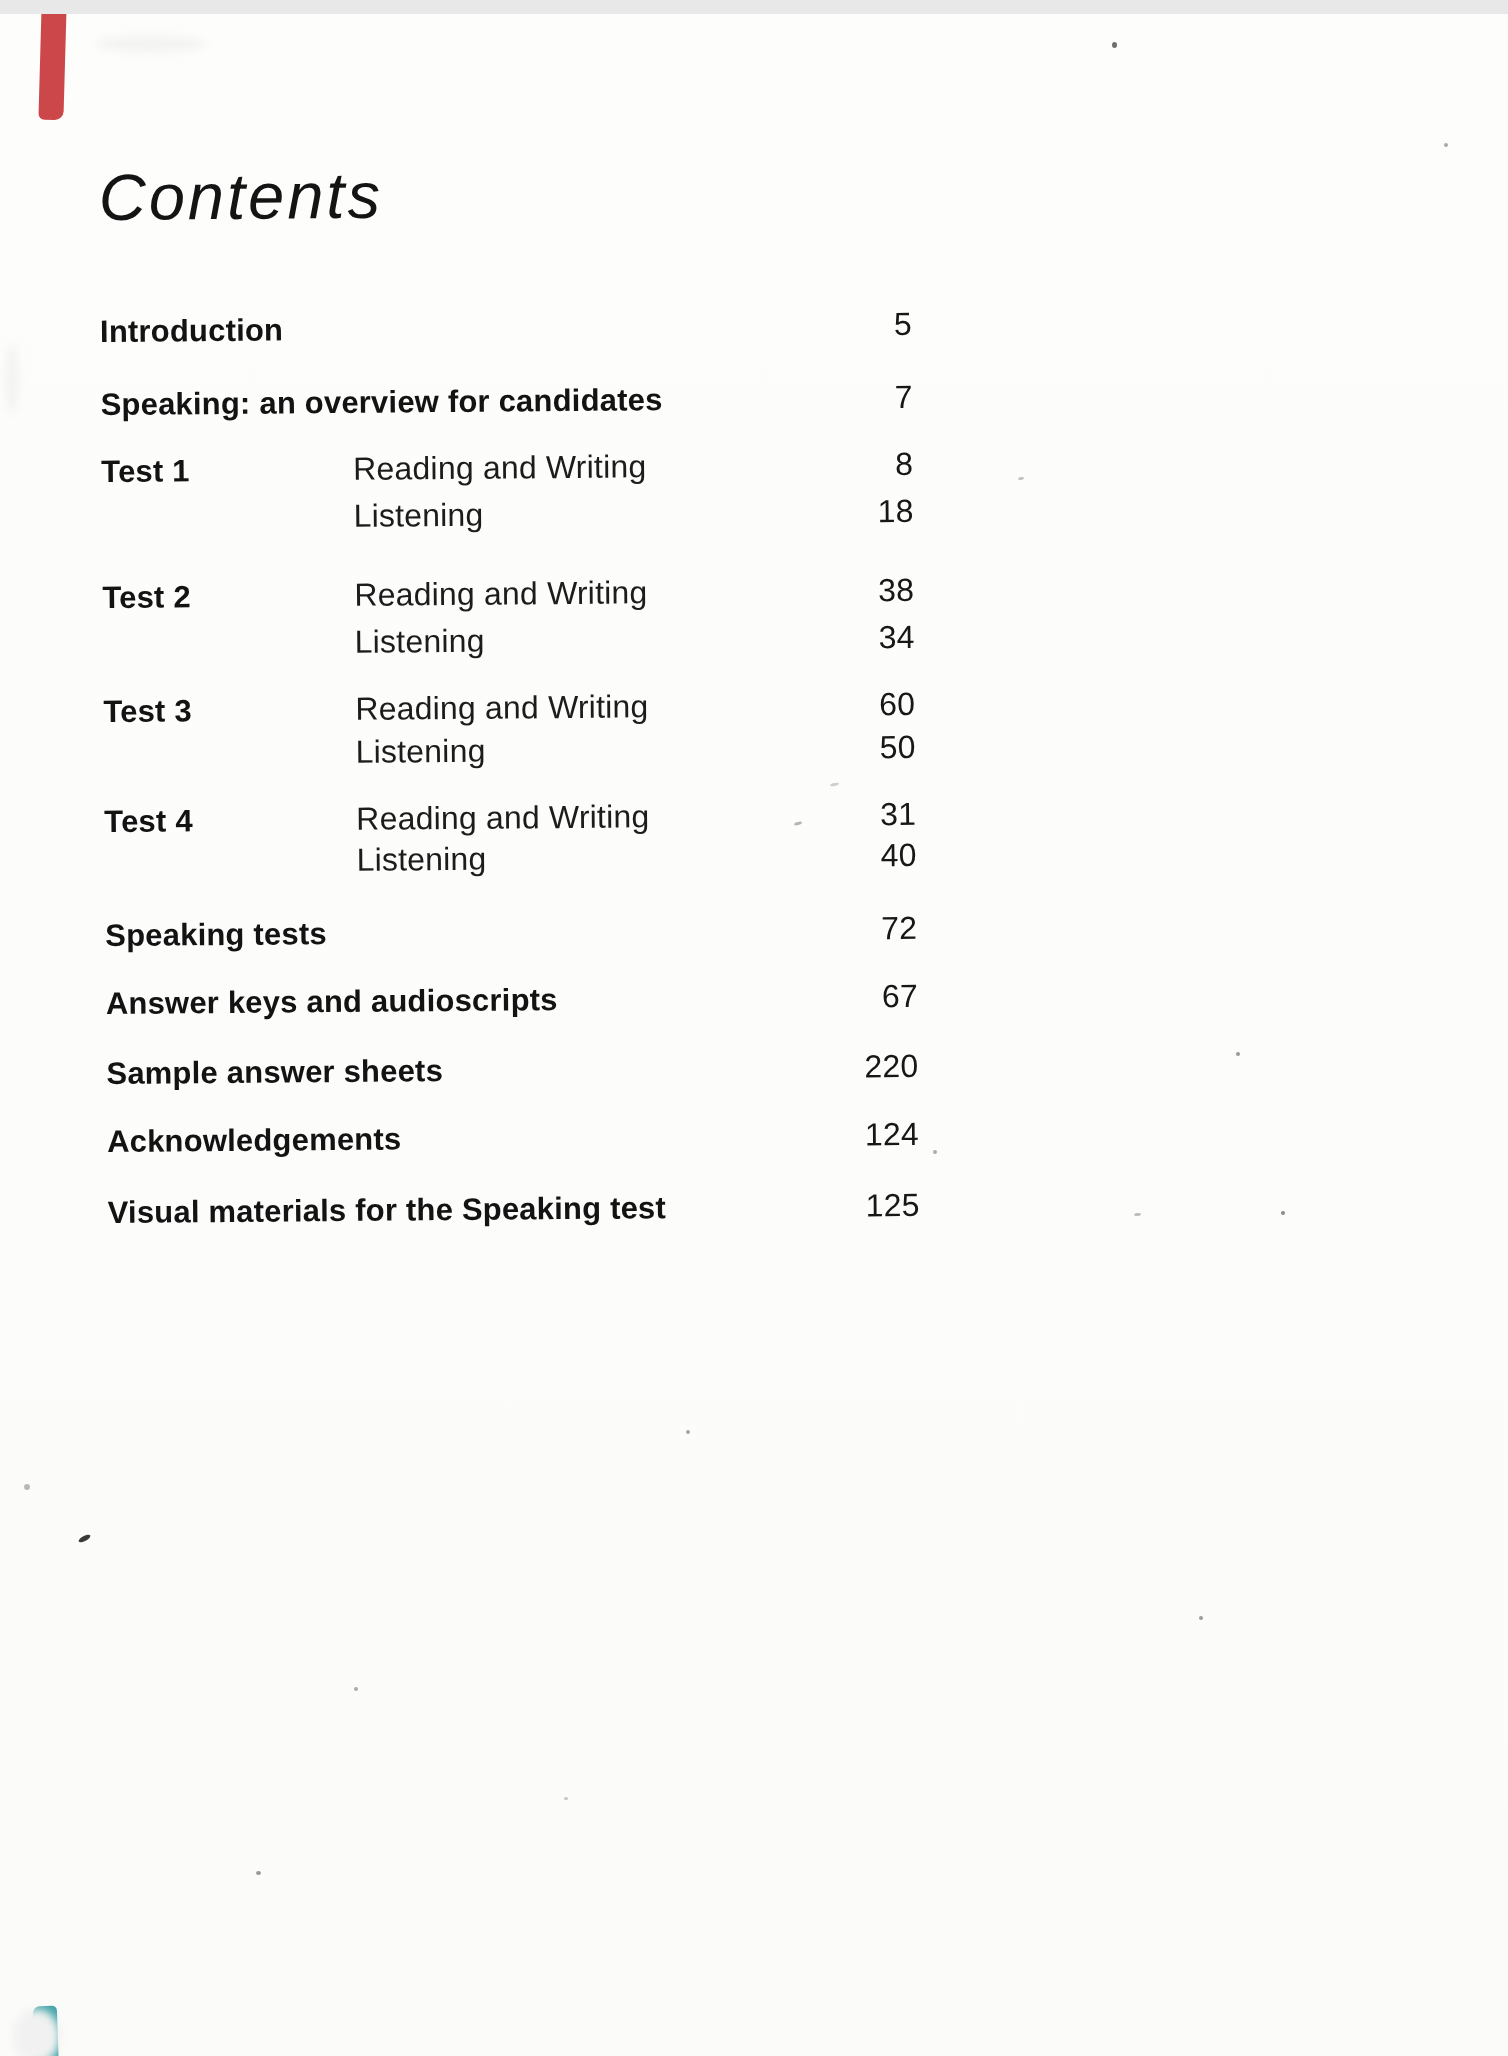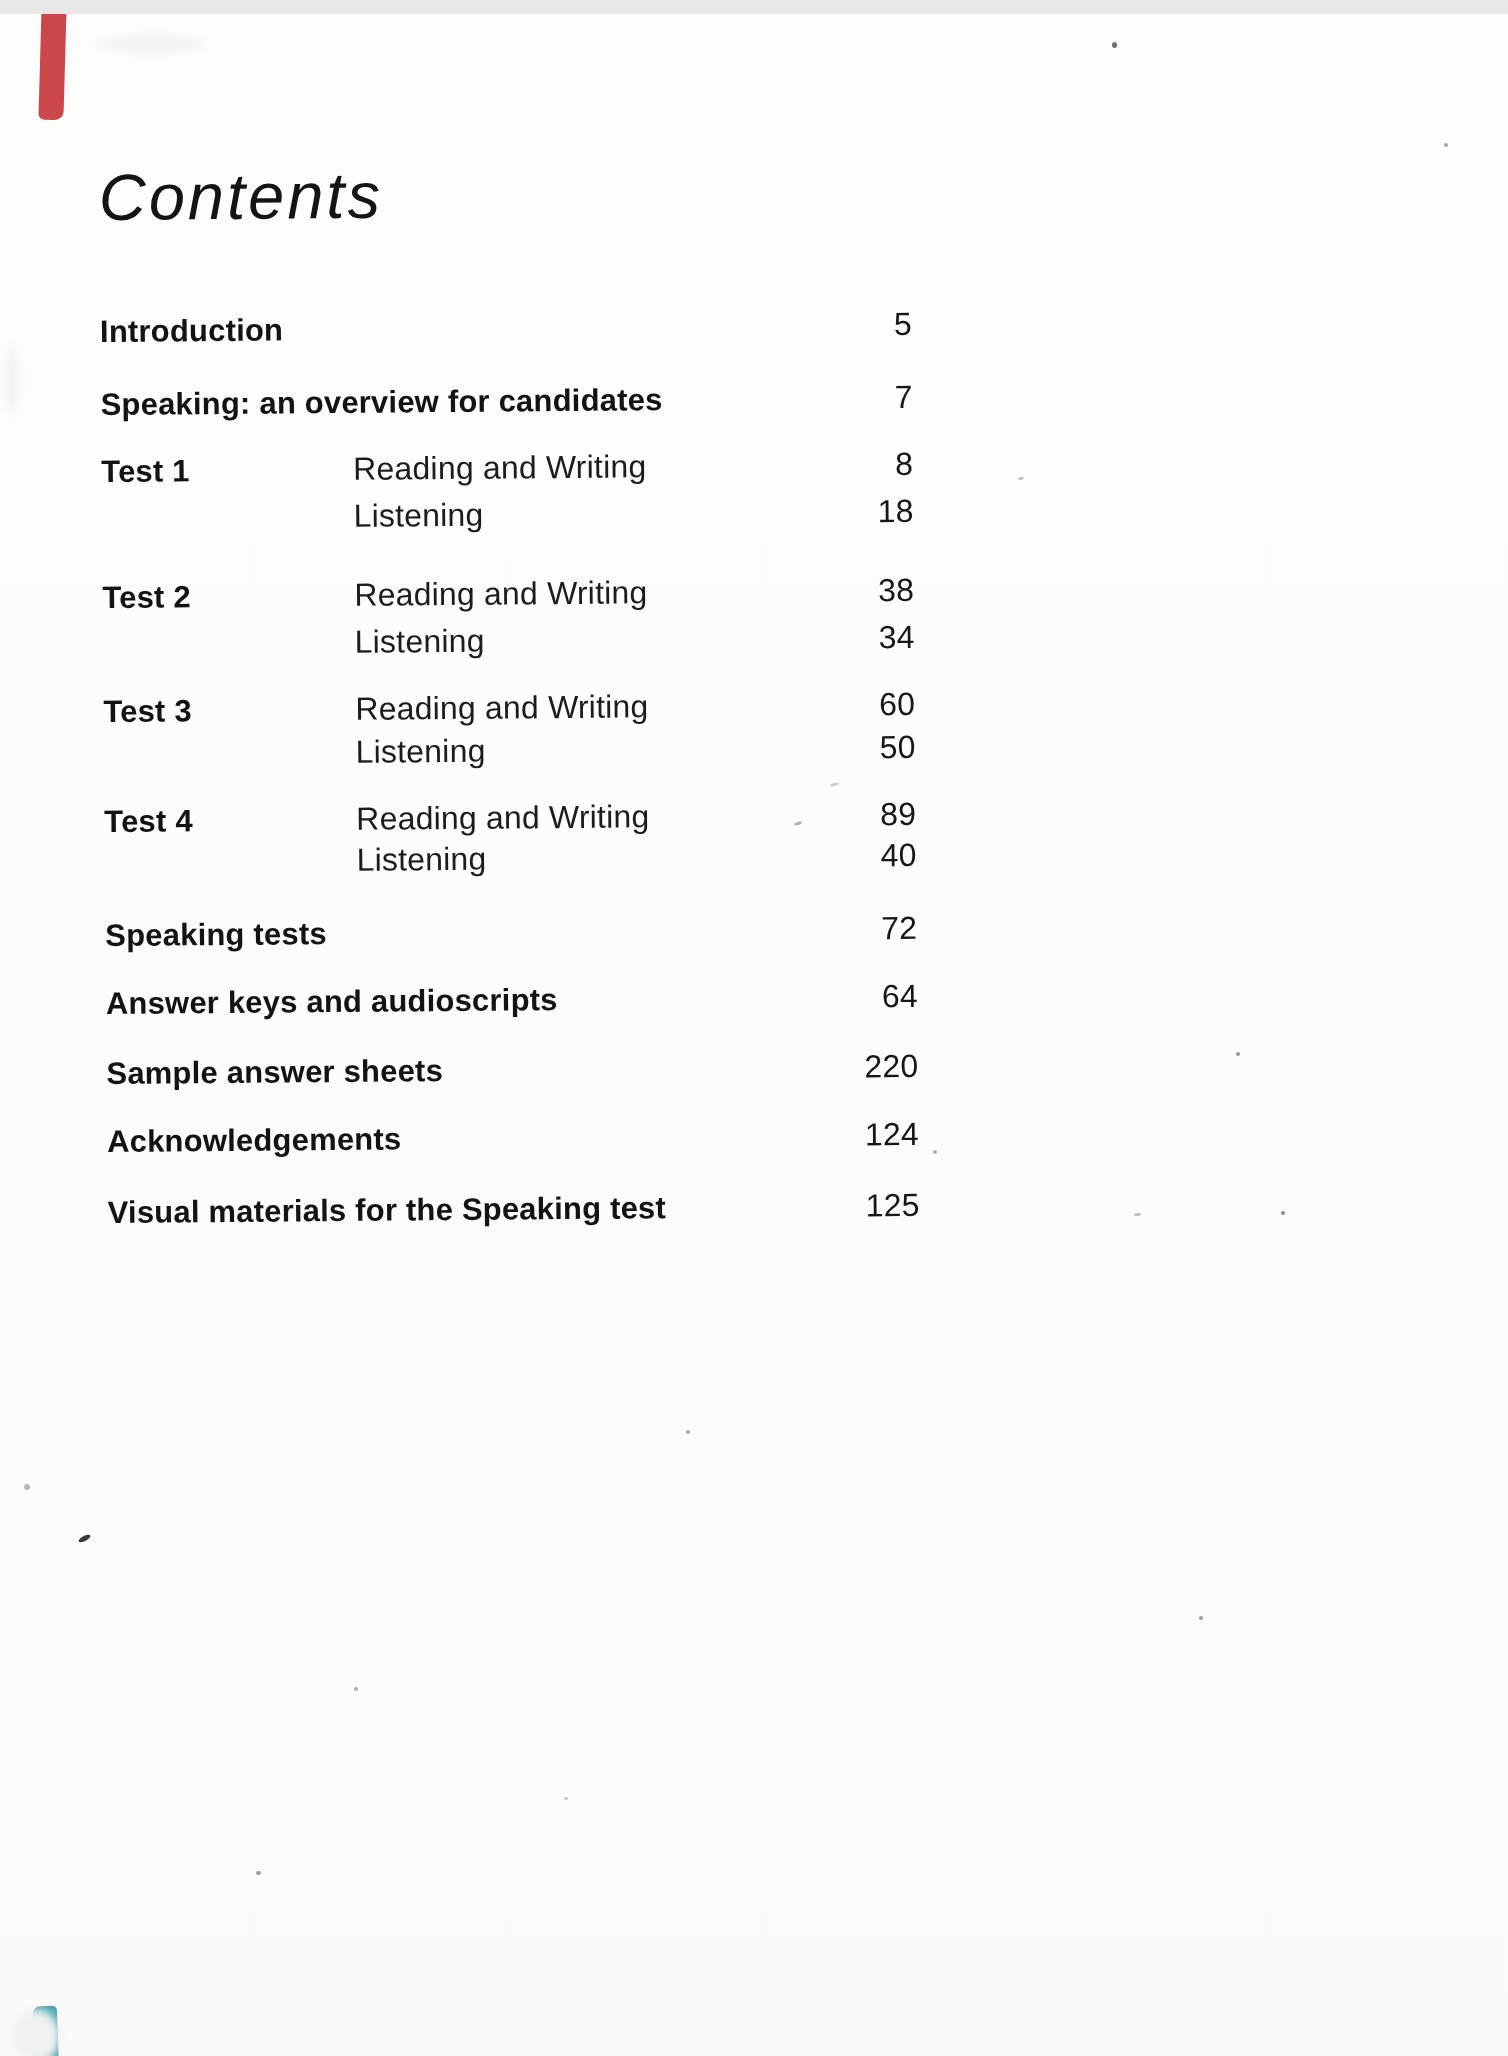--- a/index.html
+++ b/index.html
@@ -102,7 +102,7 @@
         <div class="toc-row test" style="top: 787px;">
           <span class="c1">Test 4</span>
           <span class="c2">Reading and Writing</span>
-          <span class="num">89</span>
+          <span class="num">31</span>
         </div>
         <div class="toc-row cont" style="top: 828px;">
           <span class="c1"></span>

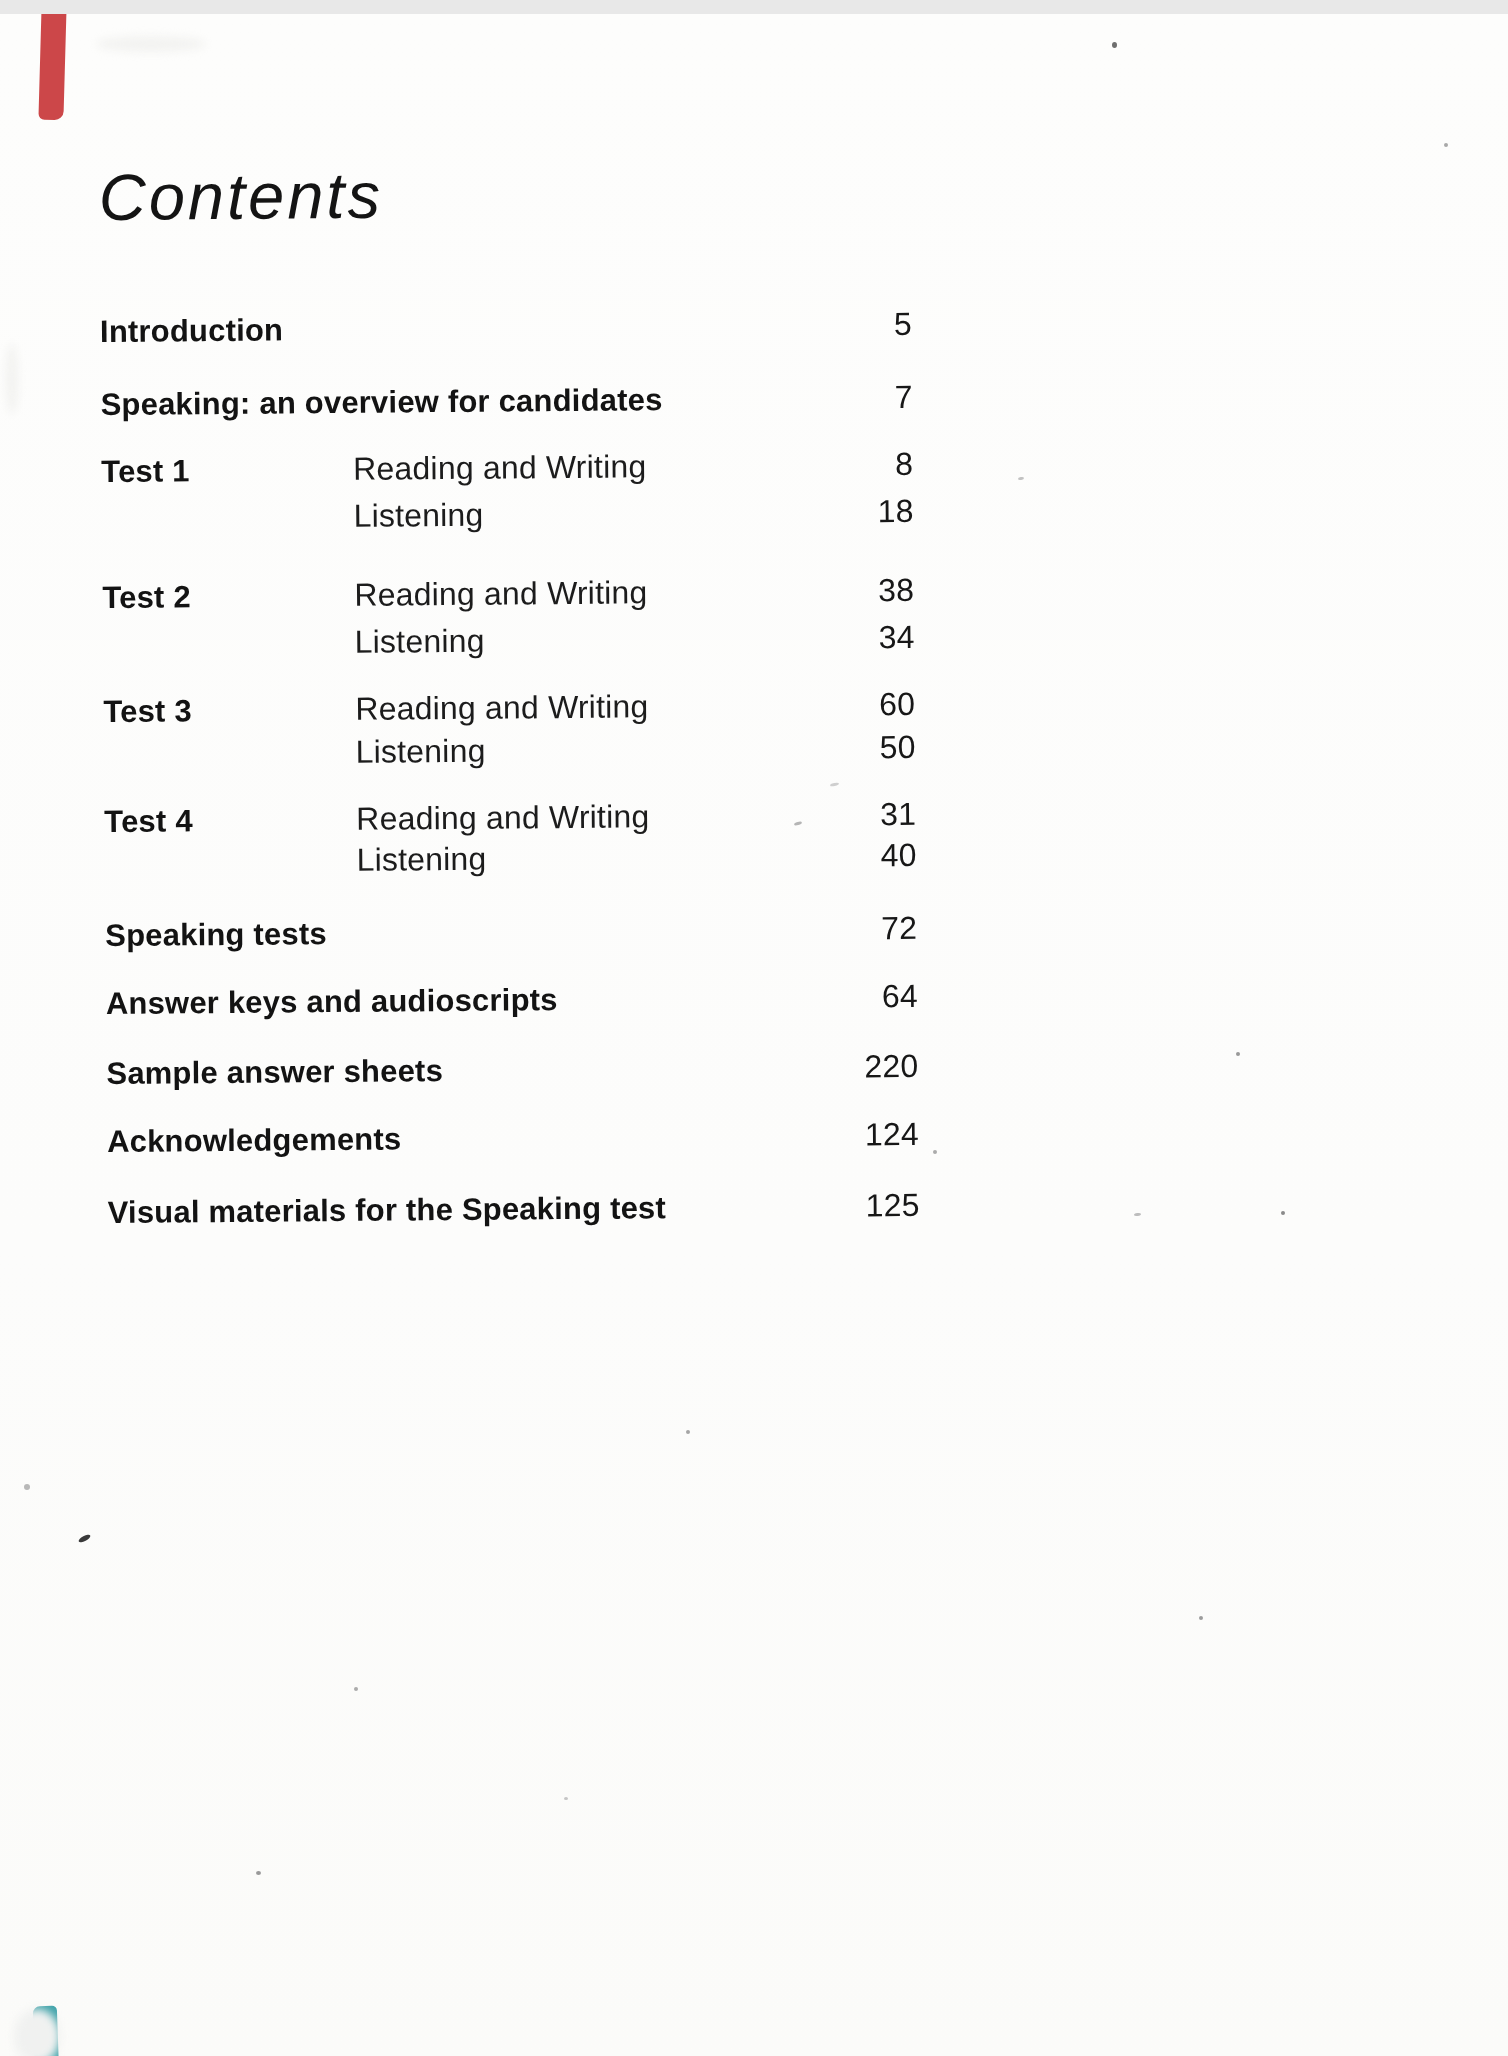--- a/index.html
+++ b/index.html
@@ -115,7 +115,7 @@
         </div>
         <div class="toc-row heading" style="top: 969px;">
           <span class="c1">Answer keys and audioscripts</span>
-          <span class="num">64</span>
+          <span class="num">67</span>
         </div>
         <div class="toc-row heading" style="top: 1039px;">
           <span class="c1">Sample answer sheets</span>

